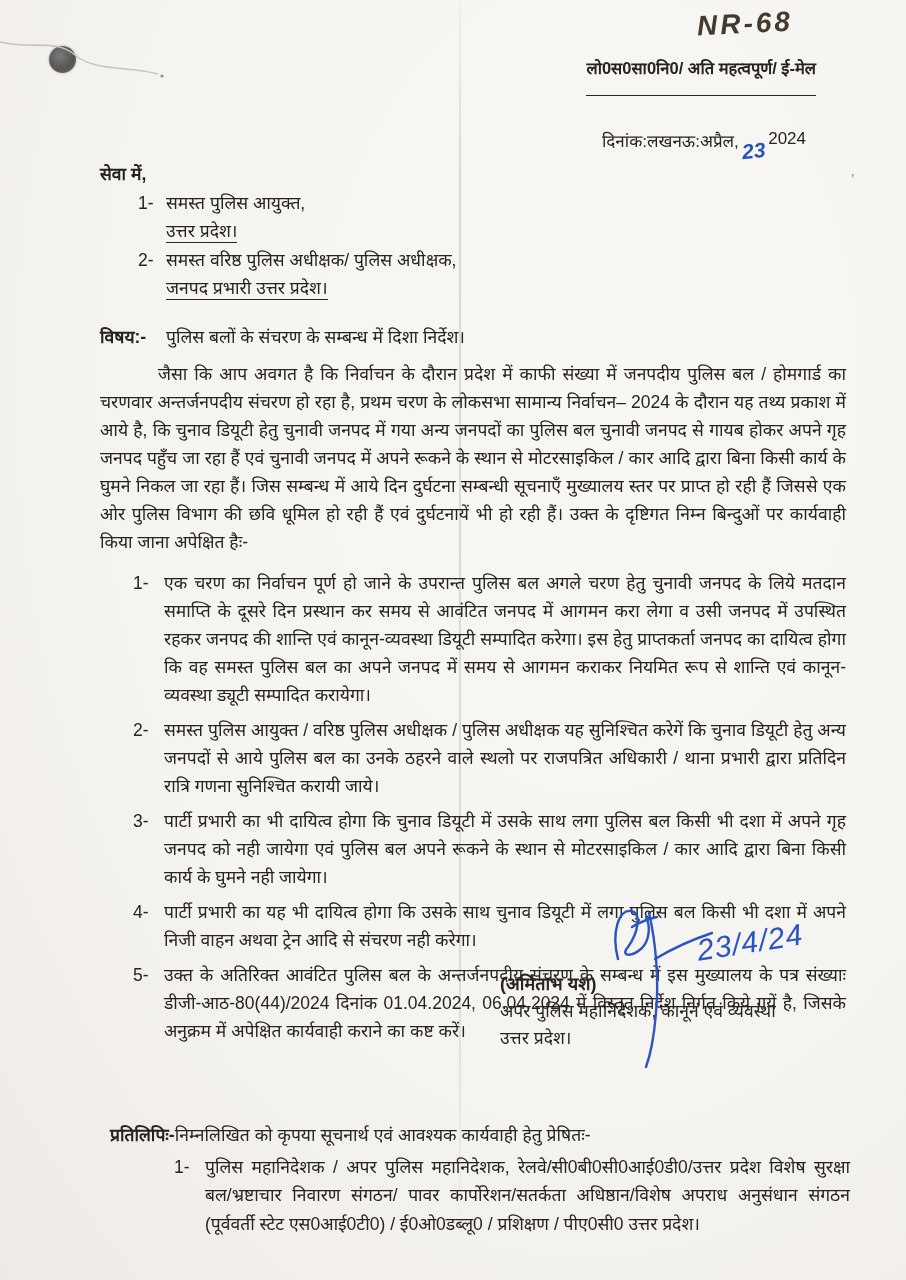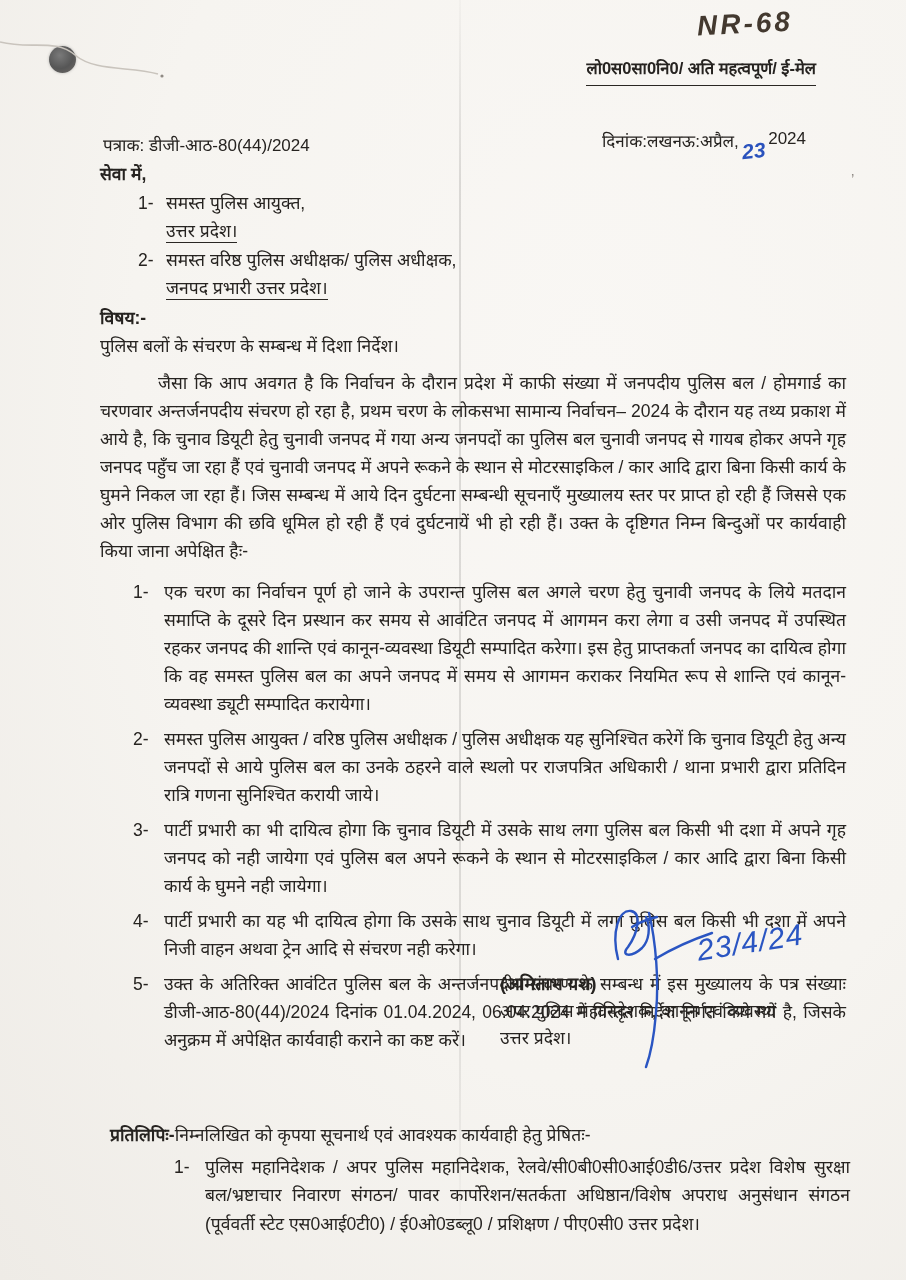--- a/index.html
+++ b/index.html
@@ -37,7 +37,7 @@
   .classification{
     position:absolute;right:90px;top:56px;
     font-weight:bold;font-size:16.5px;
-    border-bottom:1.5px solid #2a2723;padding-bottom:6px;
+    border-bottom:1.5px solid #2a2723;padding-bottom:16px;
   }
   .main-title{
     position:absolute;left:103px;top:82px;width:748px;

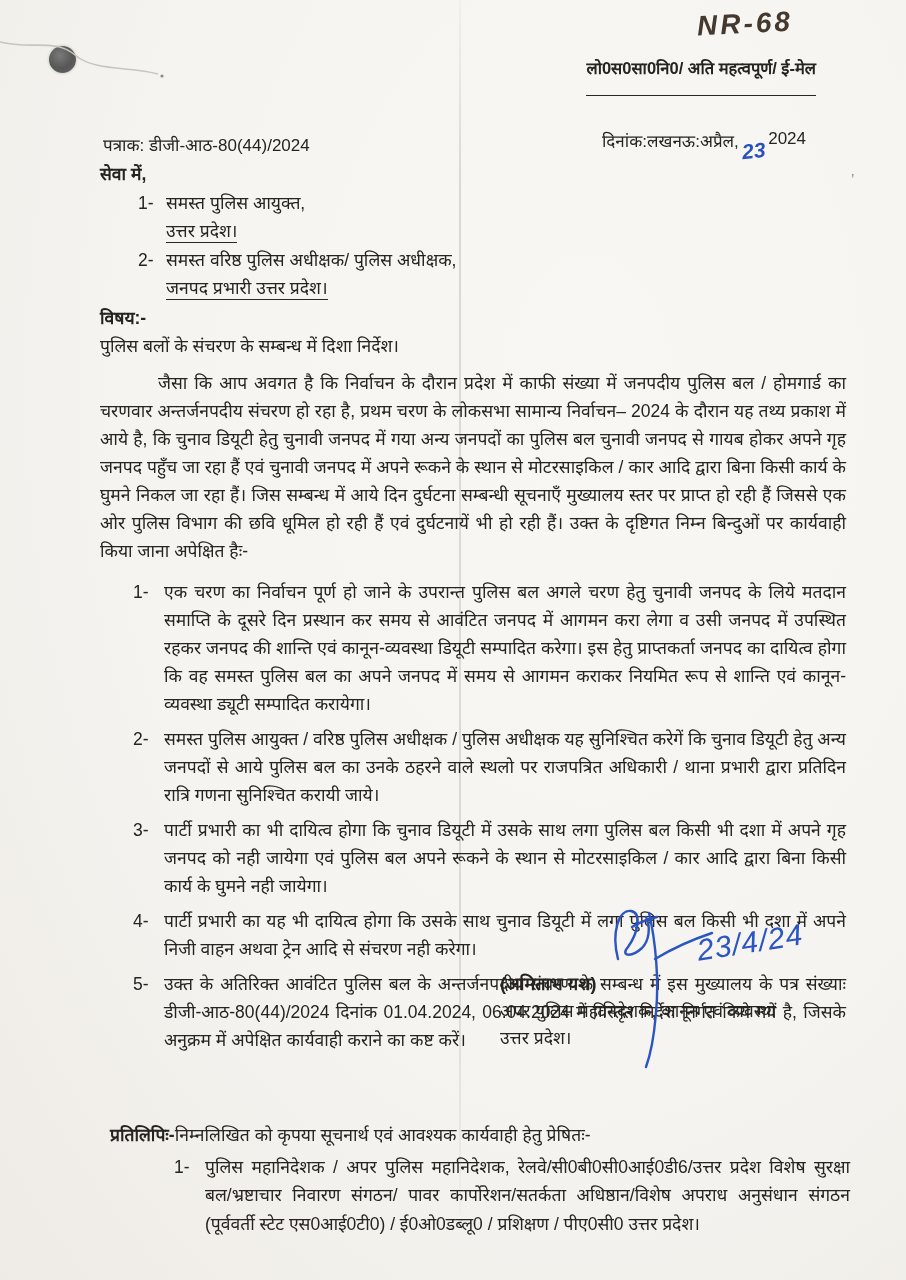--- a/index.html
+++ b/index.html
@@ -104,7 +104,6 @@
 
   <div class="nr-ref">NR-68</div>
   <div class="classification">लो0स0सा0नि0/ अति महत्वपूर्ण/ ई-मेल</div>
-  <div class="letter-no">पत्राक: डीजी-आठ-80(44)/2024</div>
   <div class="date-line">
     <span>दिनांक:लखनऊ:अप्रैल,</span>
     <span class="hw hw-day">23</span>

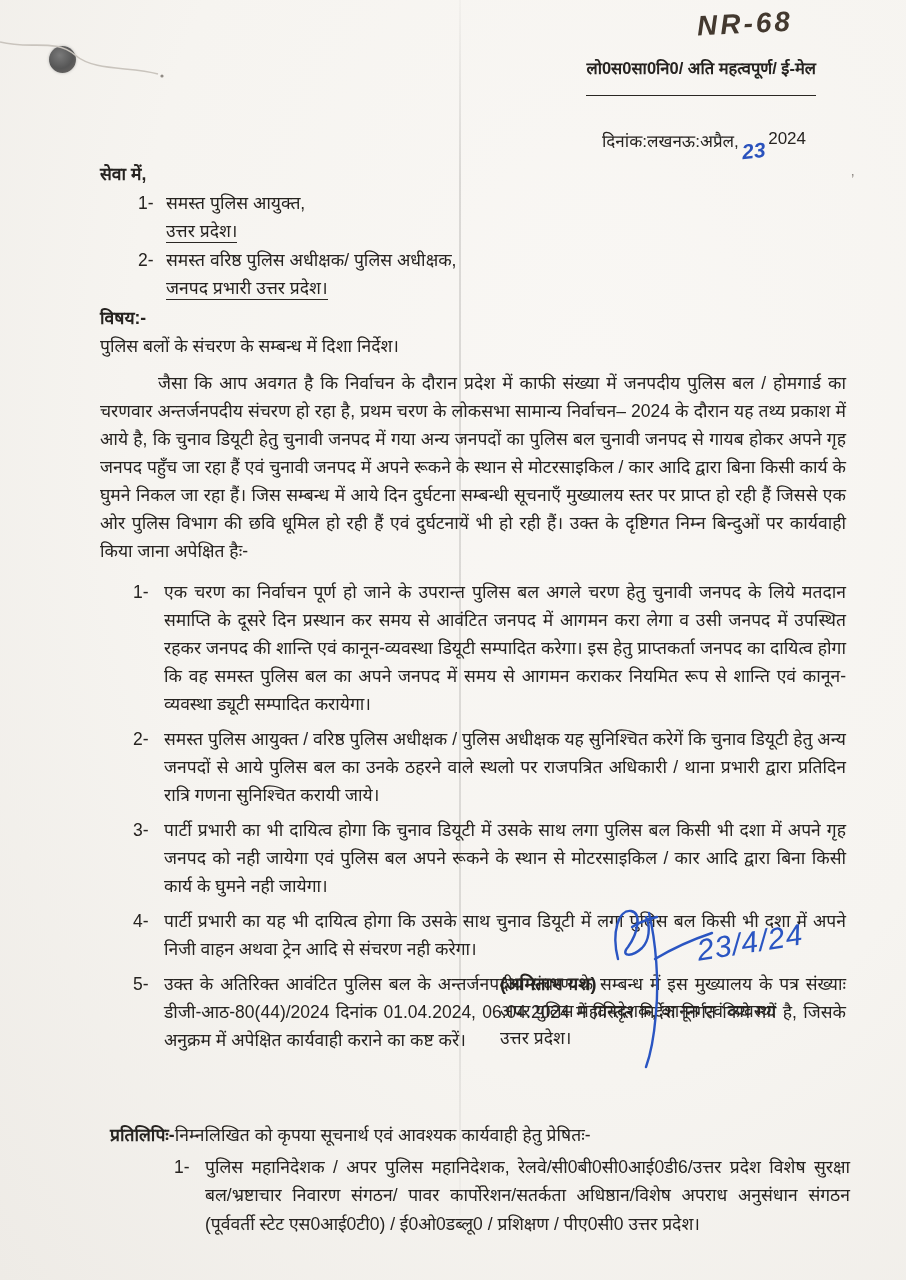--- a/index.html
+++ b/index.html
@@ -63,7 +63,7 @@
   .addr-item{display:flex;margin-top:1px;}
   .addr-num{width:28px;flex:none;}
   .u{border-bottom:1.3px solid #2a2723;padding-bottom:1px;}
-  .subject-row{display:flex;margin-top:2px;flex-direction:column;}
+  .subject-row{display:flex;margin-top:21px;}
   .subject-label{font-weight:bold;width:66px;flex:none;}
   .intro{
     margin-top:9px;text-align:justify;text-indent:58px;

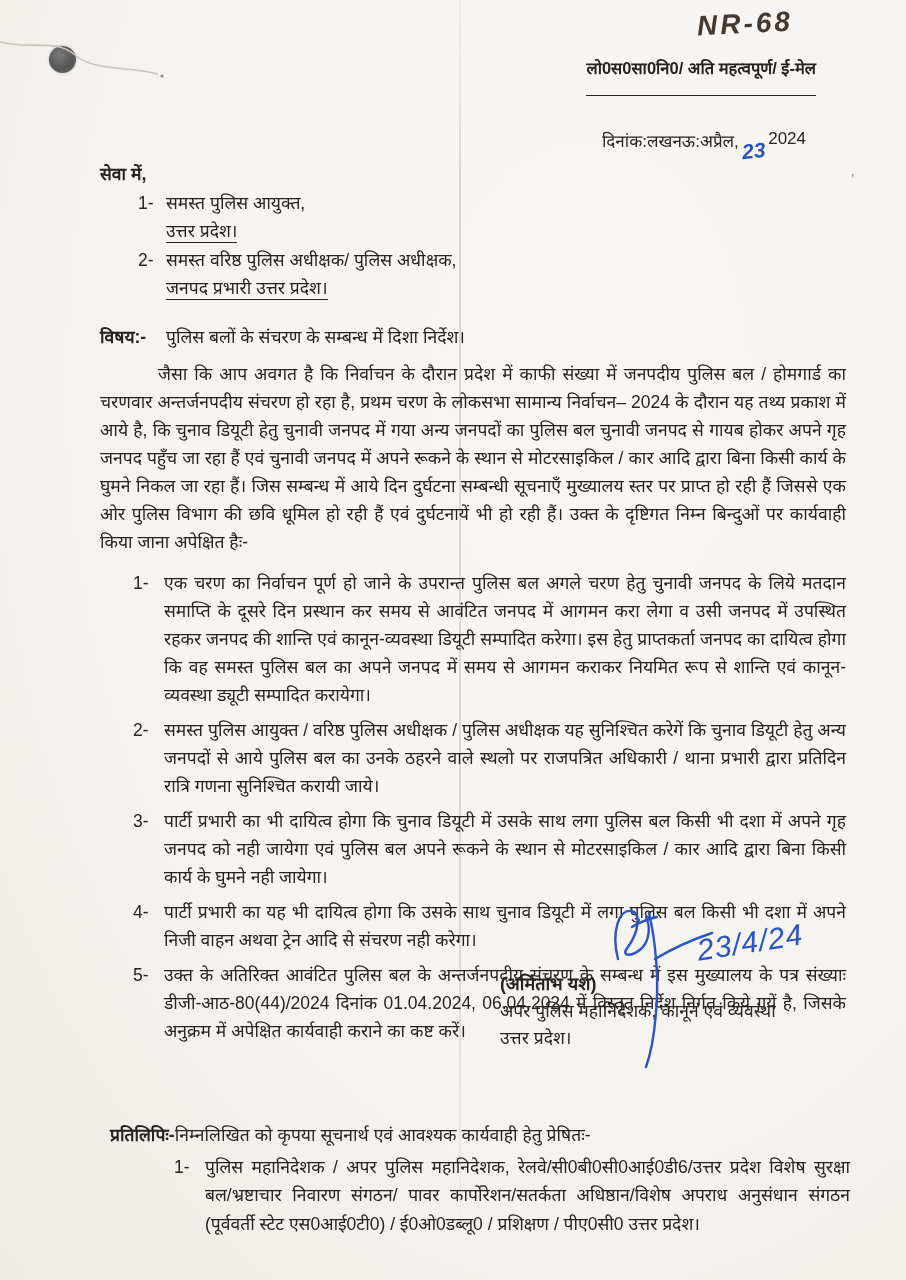--- a/index.html
+++ b/index.html
@@ -183,7 +183,7 @@
     </div>
     <div class="copy-item">
       <span class="copy-num">1-</span>
-      <span class="copy-text">पुलिस महानिदेशक / अपर पुलिस महानिदेशक, रेलवे/सी0बी0सी0आई0डी6/उत्तर प्रदेश विशेष सुरक्षा बल/भ्रष्टाचार निवारण संगठन/ पावर कार्पोरेशन/सतर्कता अधिष्ठान/विशेष अपराध अनुसंधान संगठन (पूर्ववर्ती स्टेट एस0आई0टी0) / ई0ओ0डब्लू0 / प्रशिक्षण / पीए0सी0 उत्तर प्रदेश।</span>
+      <span class="copy-text">पुलिस महानिदेशक / अपर पुलिस महानिदेशक, रेलवे/सी0बी0सी0आई0डी0/उत्तर प्रदेश विशेष सुरक्षा बल/भ्रष्टाचार निवारण संगठन/ पावर कार्पोरेशन/सतर्कता अधिष्ठान/विशेष अपराध अनुसंधान संगठन (पूर्ववर्ती स्टेट एस0आई0टी0) / ई0ओ0डब्लू0 / प्रशिक्षण / पीए0सी0 उत्तर प्रदेश।</span>
     </div>
   </div>
 

